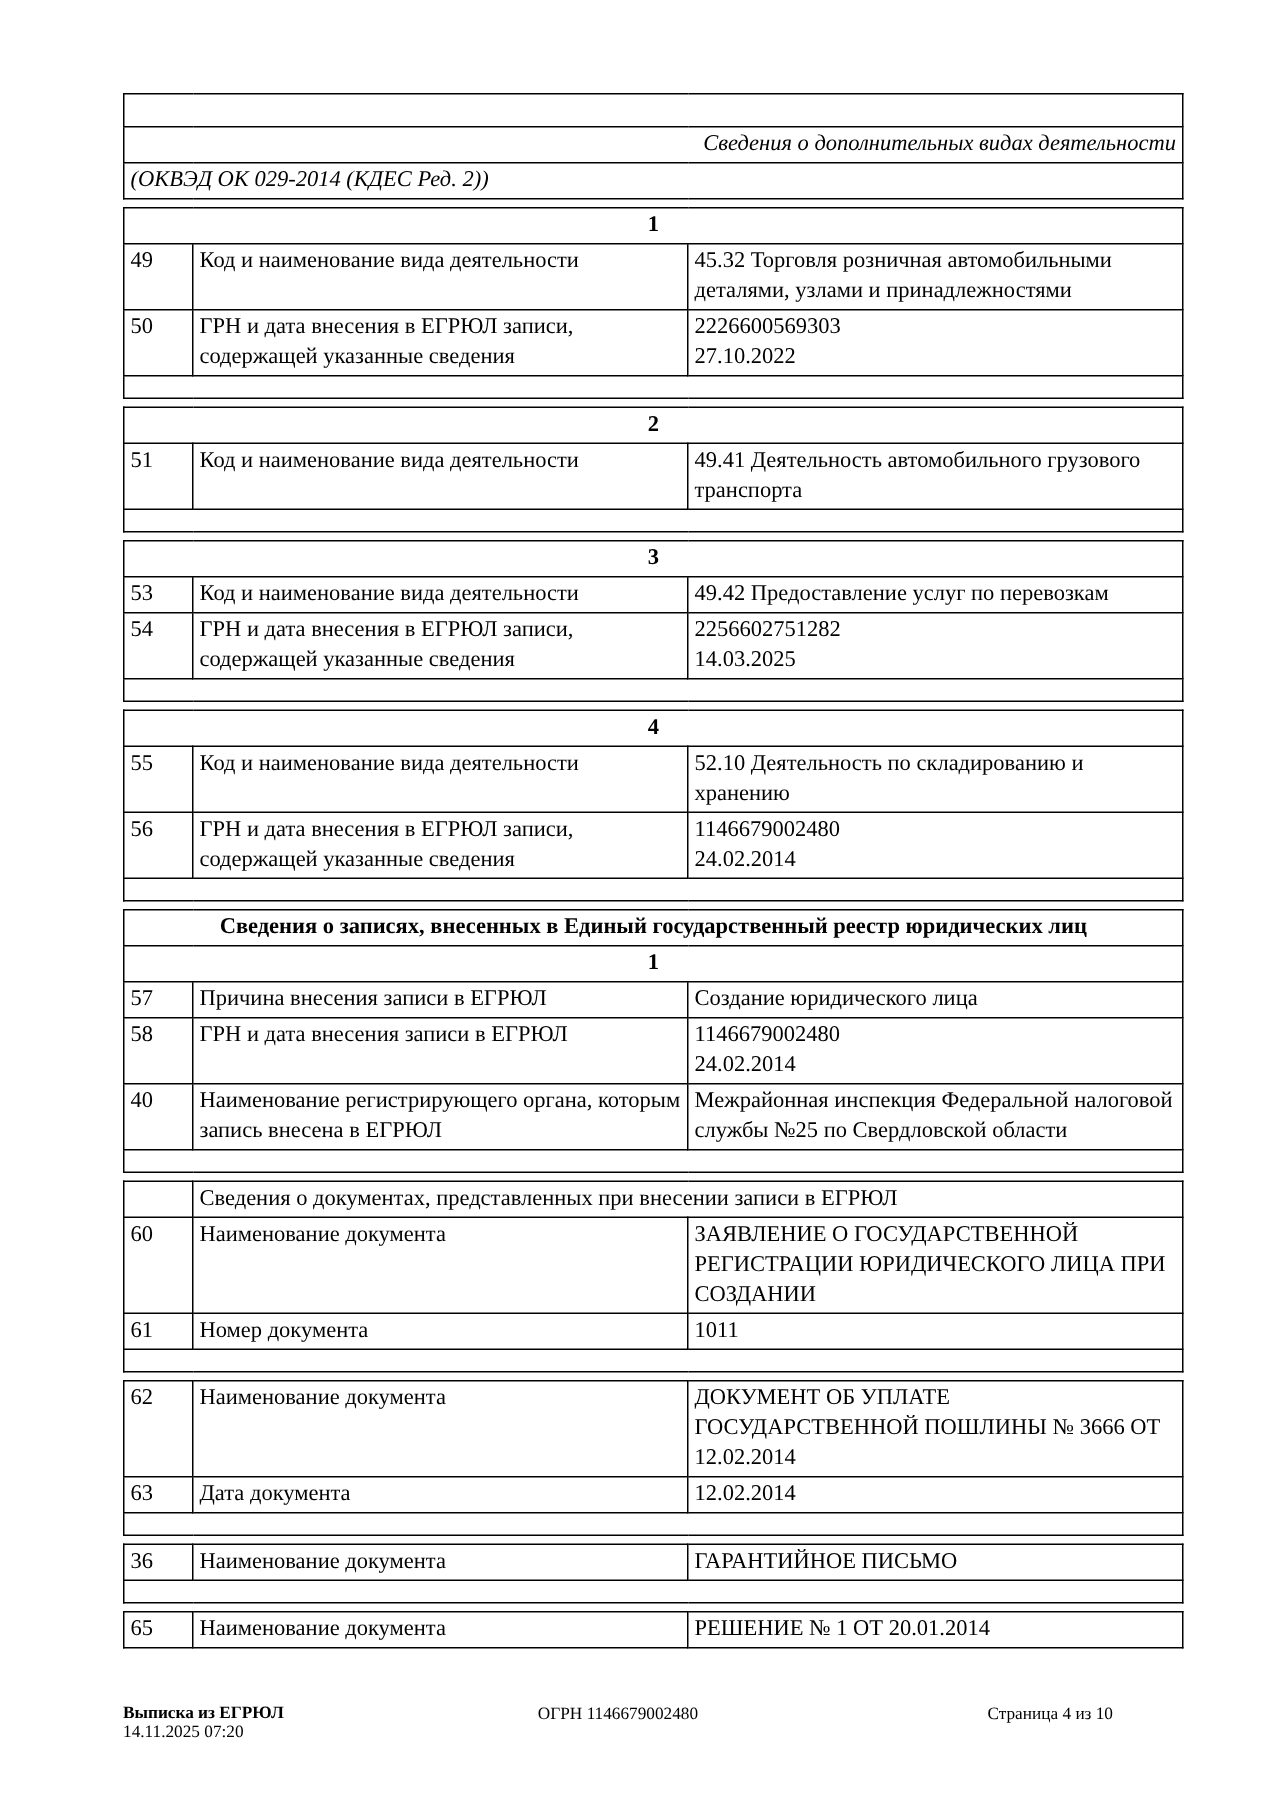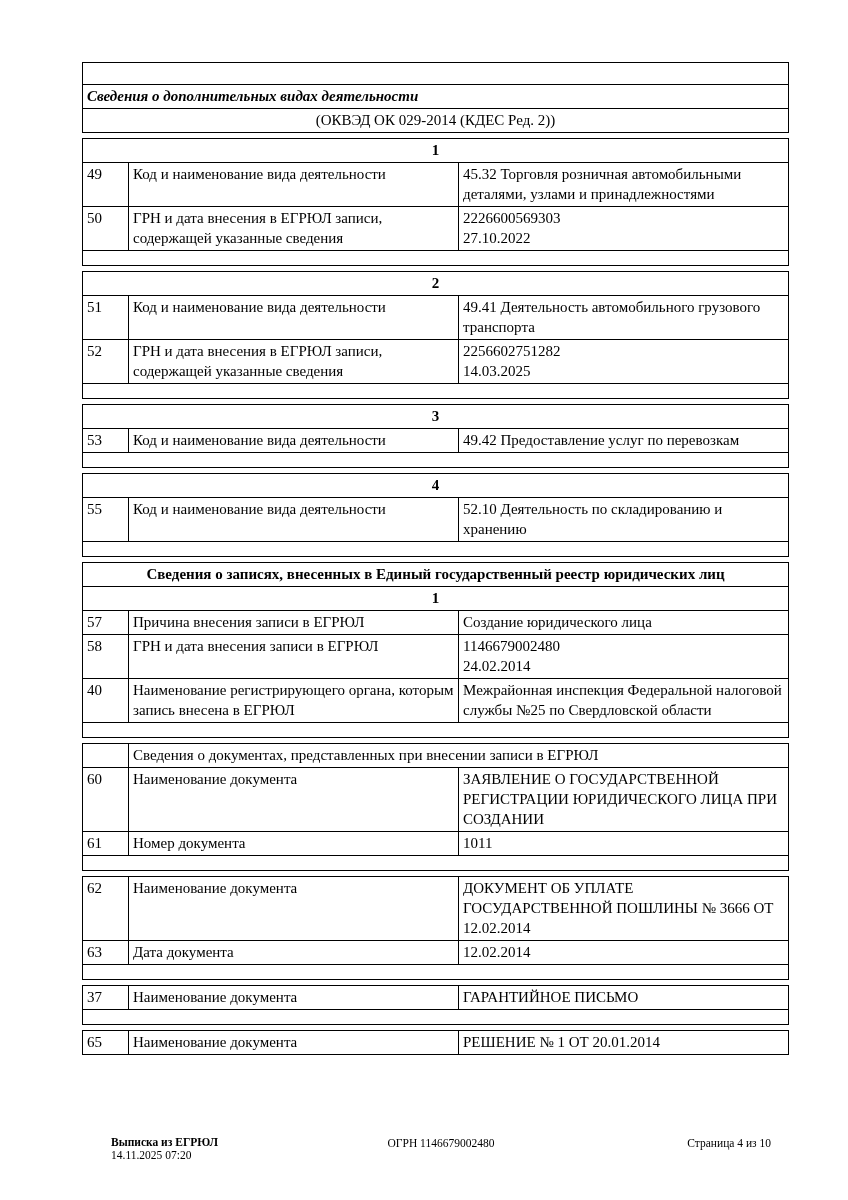--- a/index.html
+++ b/index.html
@@ -30,7 +30,7 @@
   }
   td.c-num { text-align:left; padding-left:1px; padding-right:1px; }
   td.c-value { white-space:pre-line; }
-  td.h-title { text-align:left; font-weight:bold; font-style:italic; font-size:16px; line-height:21px; padding-top:2px;margin-top:20px; }
+  td.h-title { text-align:right; font-weight:normal; font-style:italic; font-size:16px; line-height:21px; padding-top:2px;margin-top:20px; }
   td.h-subtitle { text-align:center; font-size:16px; line-height:21px; }
   td.h-records { text-align:center; font-weight:bold; font-size:15px; }
   td.sec-num { text-align:center; font-weight:bold; }

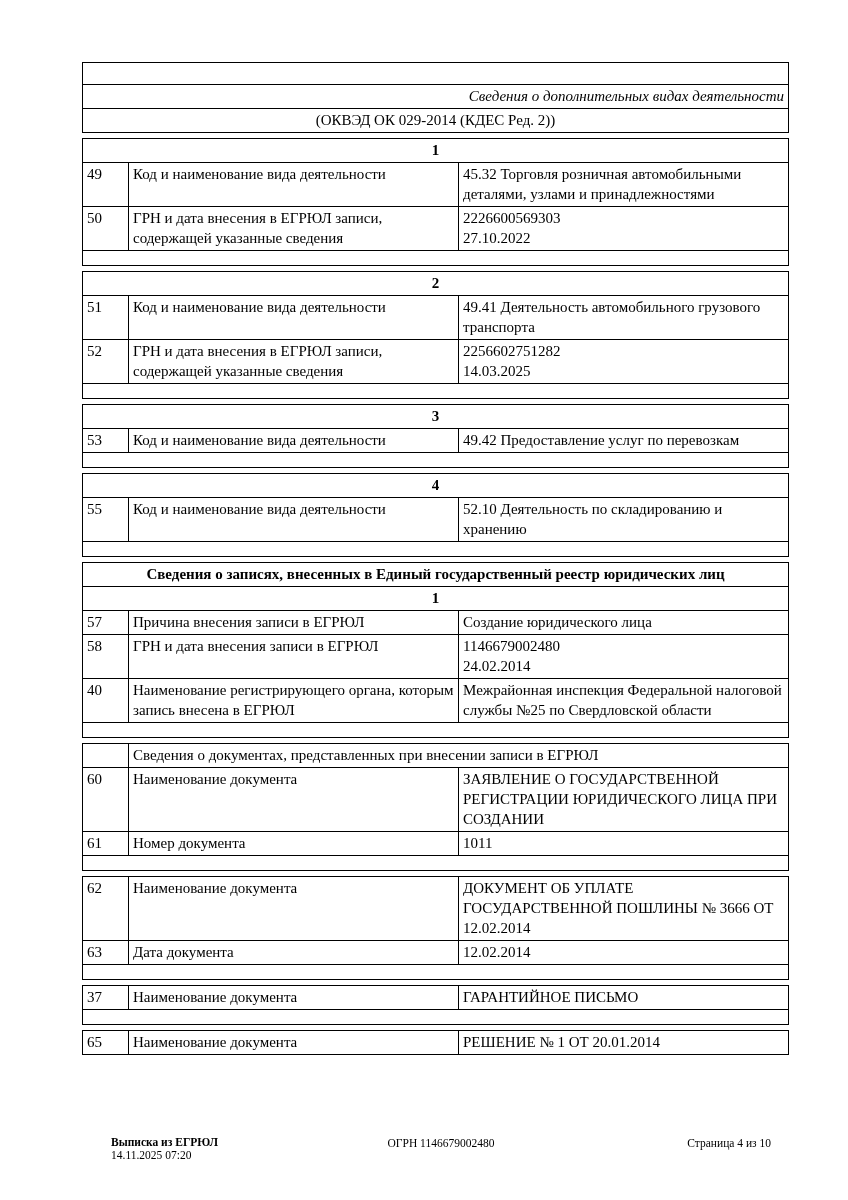--- a/index.html
+++ b/index.html
@@ -31,7 +31,7 @@
   td.c-num { text-align:left; padding-left:1px; padding-right:1px; }
   td.c-value { white-space:pre-line; }
   td.h-title { text-align:right; font-weight:normal; font-style:italic; font-size:16px; line-height:21px; padding-top:2px;margin-top:20px; }
-  td.h-subtitle { text-align:center; font-size:16px; line-height:21px; }
+  td.h-subtitle { text-align:left; font-style:italic; font-size:16px; line-height:21px; }
   td.h-records { text-align:center; font-weight:bold; font-size:15px; }
   td.sec-num { text-align:center; font-weight:bold; }
   tr.spacer td { height:11px; }

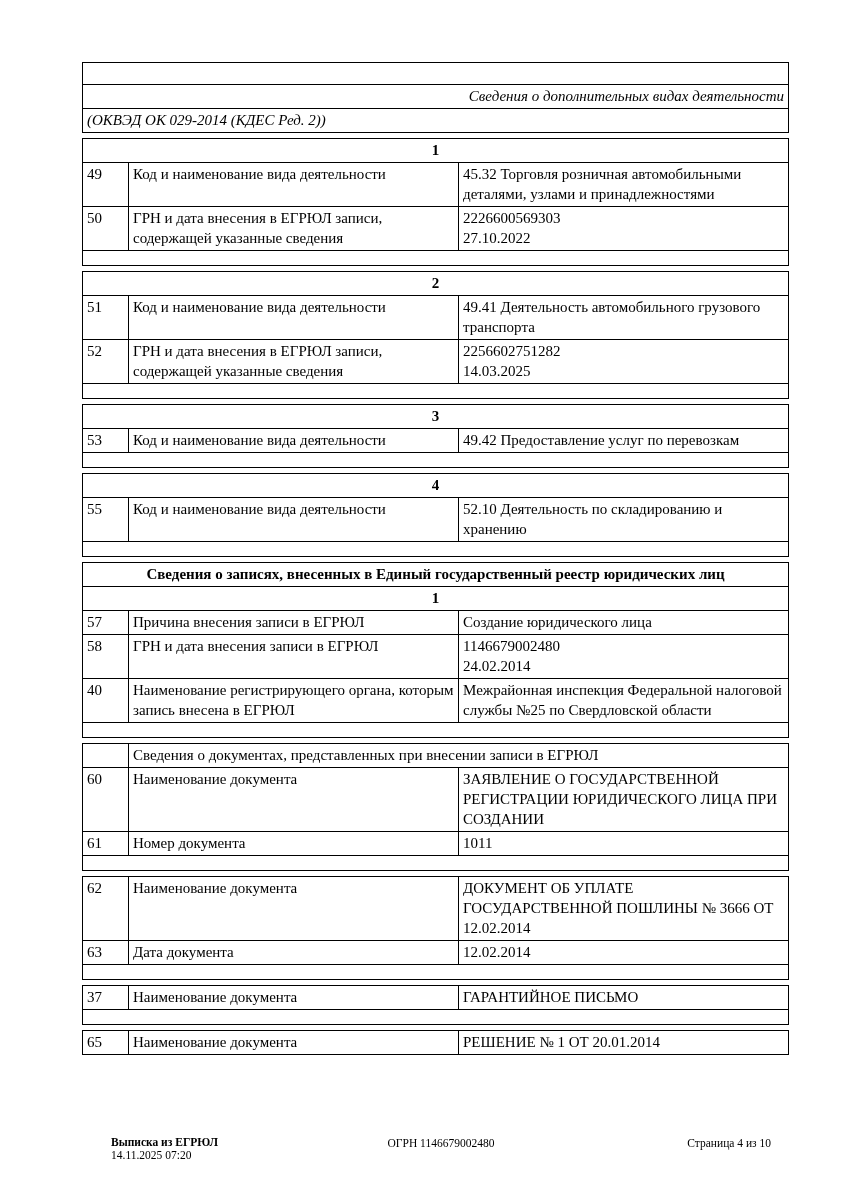--- a/index.html
+++ b/index.html
@@ -111,12 +111,6 @@
       <td>Код и наименование вида деятельности</td>
       <td class="c-value">49.41 Деятельность автомобильного грузового транспорта</td>
     </tr>
-    <tr>
-      <td class="c-num">52</td>
-      <td>ГРН и дата внесения в ЕГРЮЛ записи, содержащей указанные сведения</td>
-      <td class="c-value">2256602751282
-14.03.2025</td>
-    </tr>
     <tr class="spacer">
           <td colspan="3"></td>
         </tr>

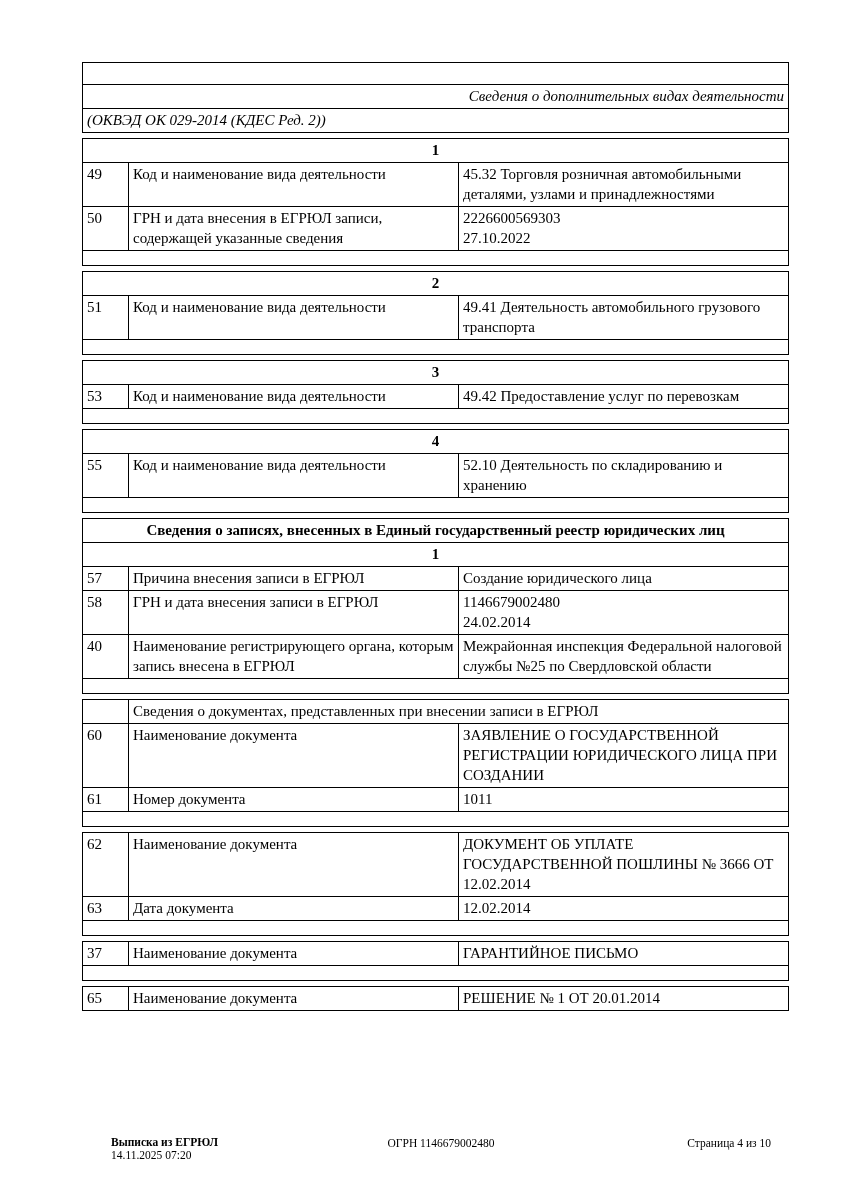--- a/index.html
+++ b/index.html
@@ -132,6 +132,12 @@
       <td>Код и наименование вида деятельности</td>
       <td class="c-value">49.42 Предоставление услуг по перевозкам</td>
     </tr>
+    <tr>
+      <td class="c-num">54</td>
+      <td>ГРН и дата внесения в ЕГРЮЛ записи, содержащей указанные сведения</td>
+      <td class="c-value">2256602751282
+14.03.2025</td>
+    </tr>
     <tr class="spacer">
           <td colspan="3"></td>
         </tr>

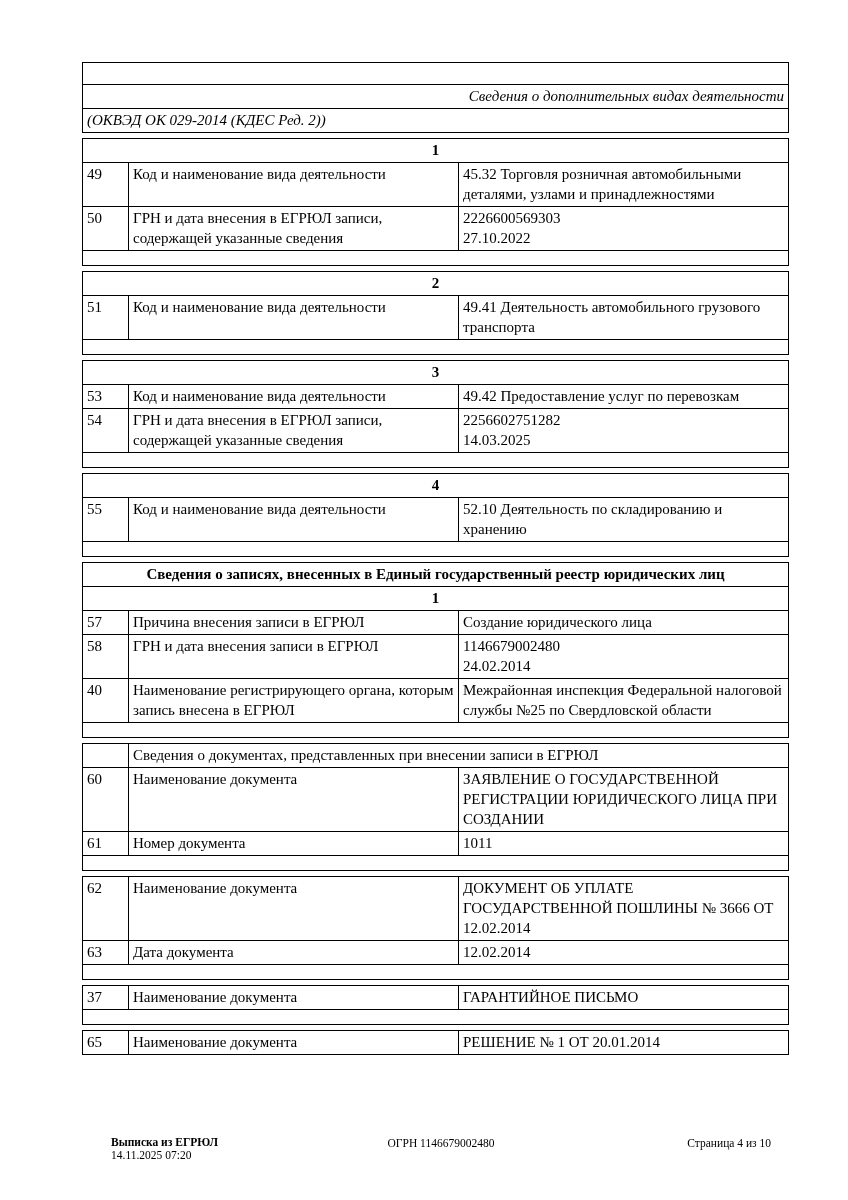--- a/index.html
+++ b/index.html
@@ -159,6 +159,12 @@
       <td>Код и наименование вида деятельности</td>
       <td class="c-value">52.10 Деятельность по складированию и хранению</td>
     </tr>
+    <tr>
+      <td class="c-num">56</td>
+      <td>ГРН и дата внесения в ЕГРЮЛ записи, содержащей указанные сведения</td>
+      <td class="c-value">1146679002480
+24.02.2014</td>
+    </tr>
     <tr class="spacer">
           <td colspan="3"></td>
         </tr>

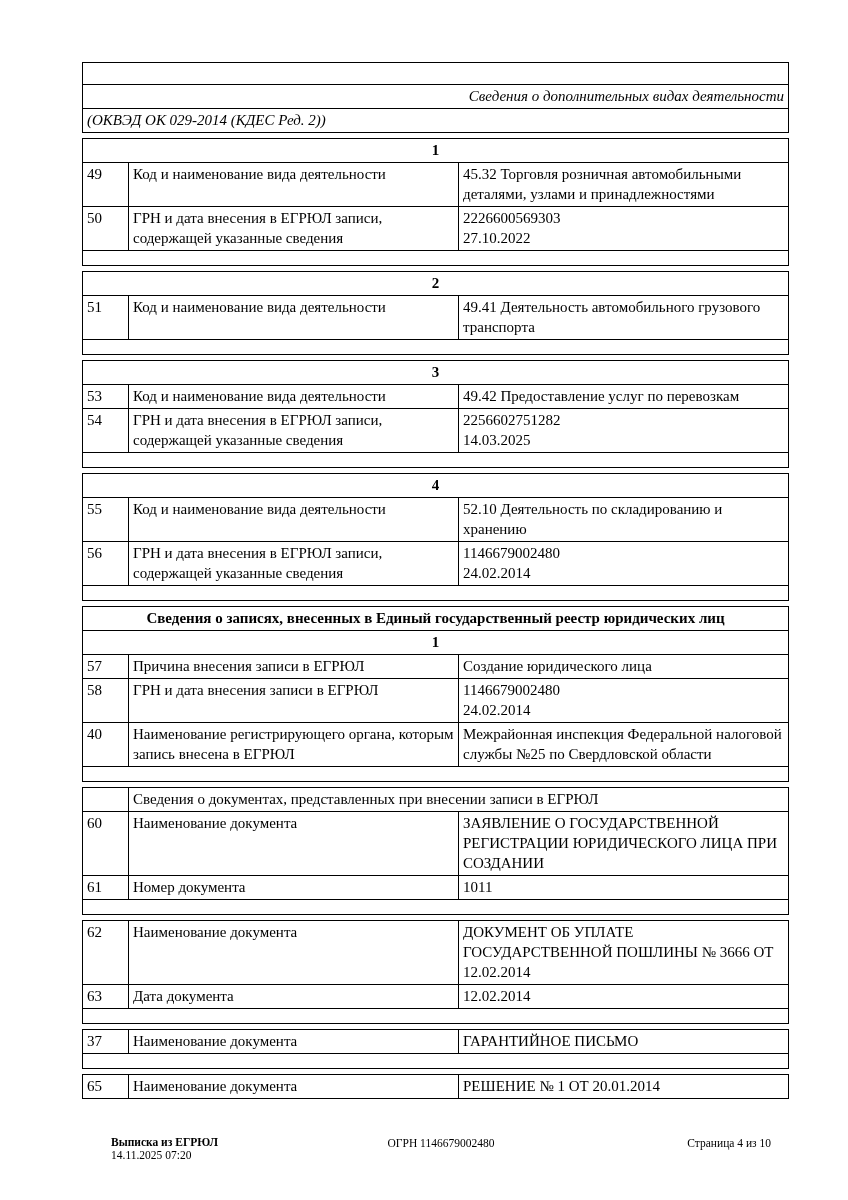--- a/index.html
+++ b/index.html
@@ -264,7 +264,7 @@
       </colgroup>
     <tbody>
         <tr>
-      <td class="c-num">37</td>
+      <td class="c-num">36</td>
       <td>Наименование документа</td>
       <td class="c-value">ГАРАНТИЙНОЕ ПИСЬМО</td>
     </tr>

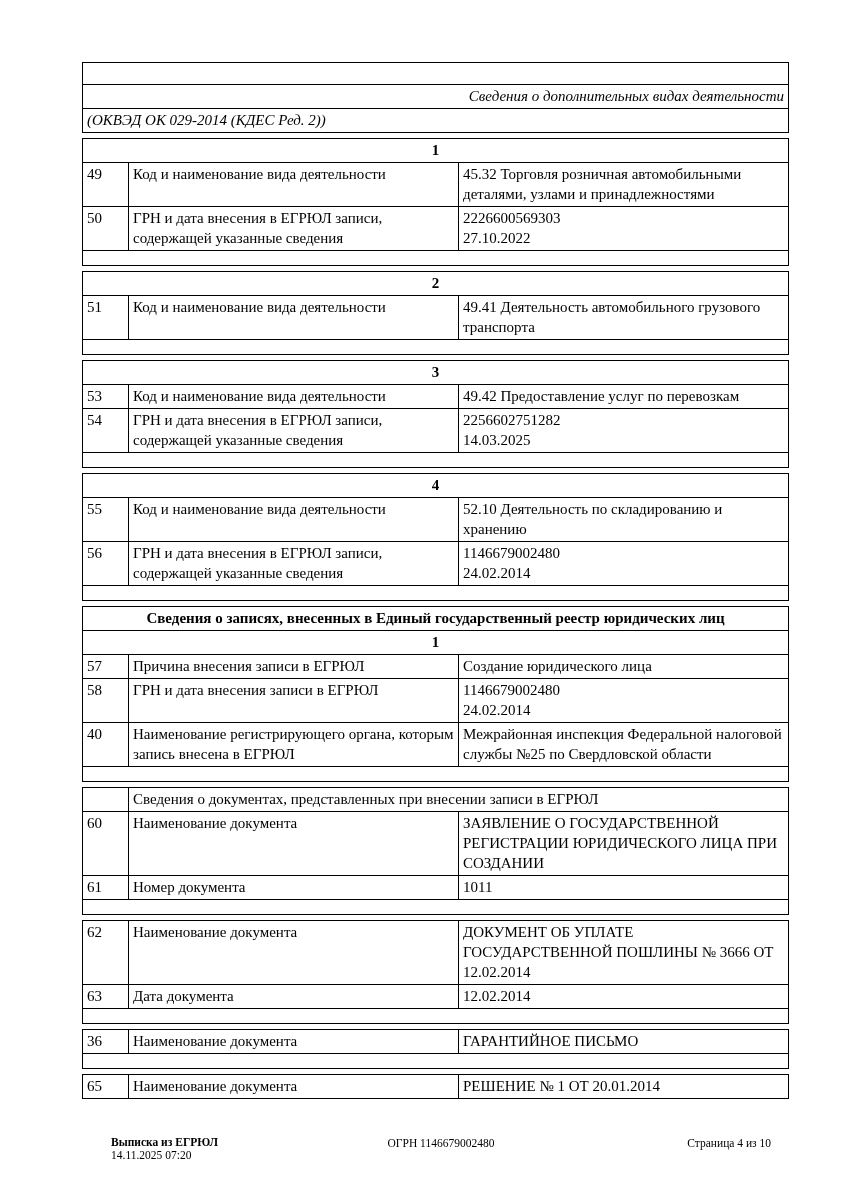--- a/index.html
+++ b/index.html
@@ -38,7 +38,7 @@
   tr.top-spacer td { height:18px; }
   .footer {
     position:absolute; left:82px; top:1136px; width:660px; height:32px;
-    font-size:11.5px; line-height:13px;margin-left:29px;
+    font-size:11.5px; line-height:13px;
   }
   .f-left { position:absolute; left:0; top:0; }
   .f-left .bold { font-weight:bold; }

